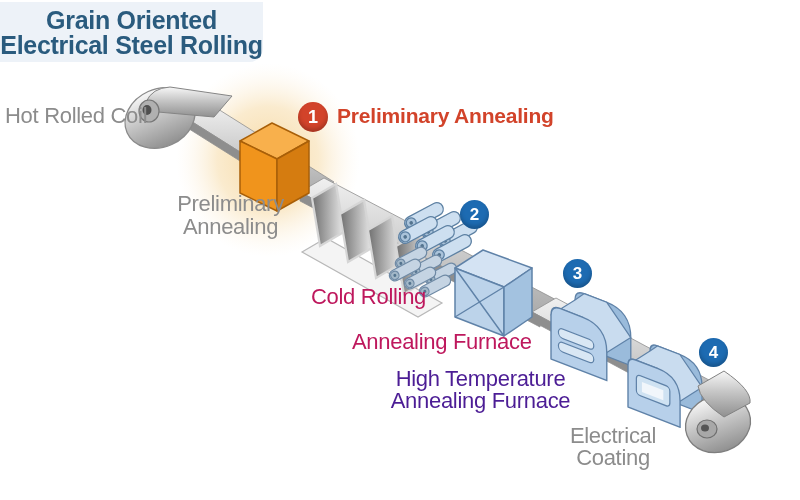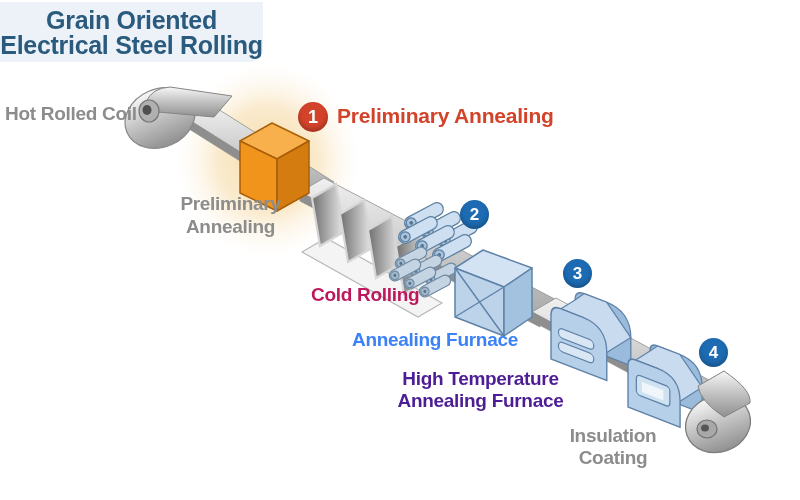--- a/index.html
+++ b/index.html
@@ -11,7 +11,7 @@
     border-radius:0 0 14px 0;text-align:center;padding-top:6px;box-sizing:border-box;
   }
   .title-line{display:block;font-size:25px;font-weight:bold;line-height:25px;letter-spacing:-0.3px;}
-  .label{position:absolute;z-index:3;font-weight:bold;font-size:19px;letter-spacing:-0.3px;}
+  .label{position:absolute;z-index:3;font-weight:normal;font-size:22px;letter-spacing:-0.3px;}
   .label.center{text-align:center;}
   .nowrap{white-space:nowrap;}
   .headline{position:absolute;left:337px;top:104px;z-index:3;font-size:21px;font-weight:bold;

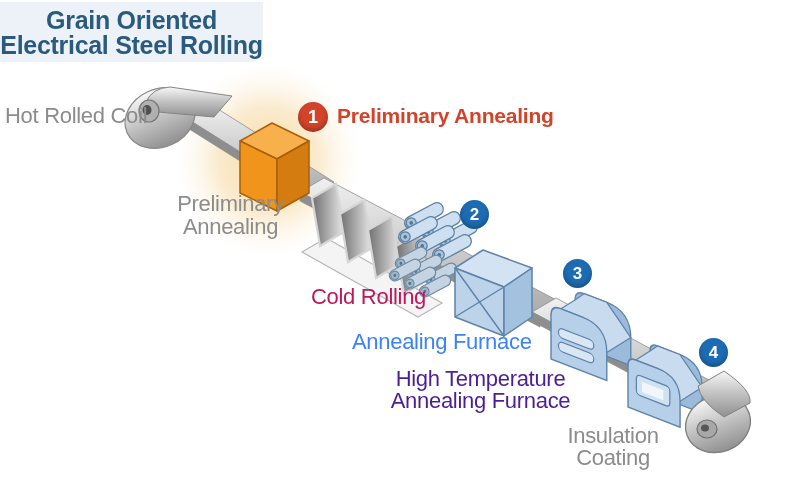--- a/index.html
+++ b/index.html
@@ -205,7 +205,7 @@
   <div class="label nowrap" style="left: 5px; top: 103px; color: rgb(140, 140, 140);">Hot Rolled Coil</div>
   <div class="label center" style="left: 168px; top: 192px; width: 125px; line-height: 23px; color: rgb(140, 140, 140);">Preliminary Annealing</div>
   <div class="label nowrap" style="left: 311px; top: 284px; color: #be185d;">Cold Rolling</div>
-  <div class="label nowrap" style="left: 352px; top: 329px; color: #3b82f6; text-align: center;">Annealing Furnace</div>
+  <div class="label nowrap" style="left: 352px; top: 329px; color: #be185d; text-align: center;">Annealing Furnace</div>
   <div class="label center" style="left: 388px; top: 368px; width: 185px; line-height: 22px; color: #4c1d95;">High Temperature Annealing Furnace</div>
   <div class="label center" style="left: 558px; top: 425px; width: 110px; line-height: 22px; color: rgb(140, 140, 140);">Insulation Coating</div>
 

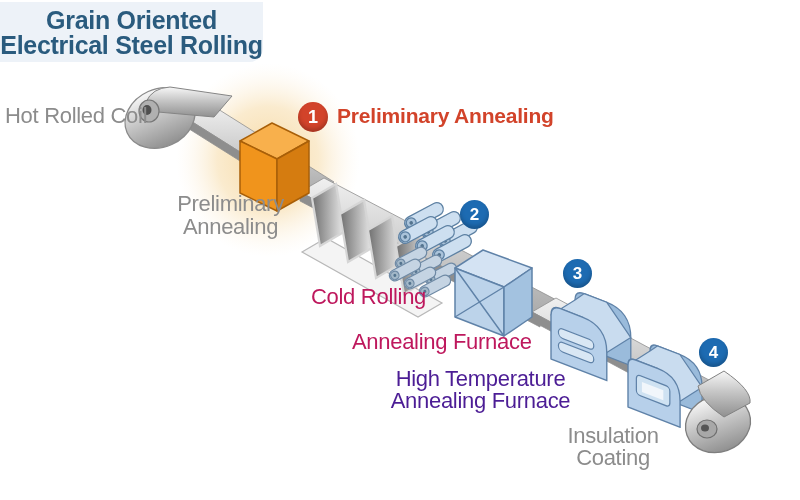--- a/index.html
+++ b/index.html
@@ -207,7 +207,7 @@
   <div class="label nowrap" style="left: 311px; top: 284px; color: #be185d;">Cold Rolling</div>
   <div class="label nowrap" style="left: 352px; top: 329px; color: #be185d; text-align: center;">Annealing Furnace</div>
   <div class="label center" style="left: 388px; top: 368px; width: 185px; line-height: 22px; color: #4c1d95;">High Temperature Annealing Furnace</div>
-  <div class="label center" style="left: 558px; top: 425px; width: 110px; line-height: 22px; color: rgb(140, 140, 140);">Insulation Coating</div>
+  <div class="label center" style="left: 558px; top: 425px; width: 110px; line-height: 22px; color: rgb(140, 140, 140);">Electrical Coating</div>
 
 </div>
 

